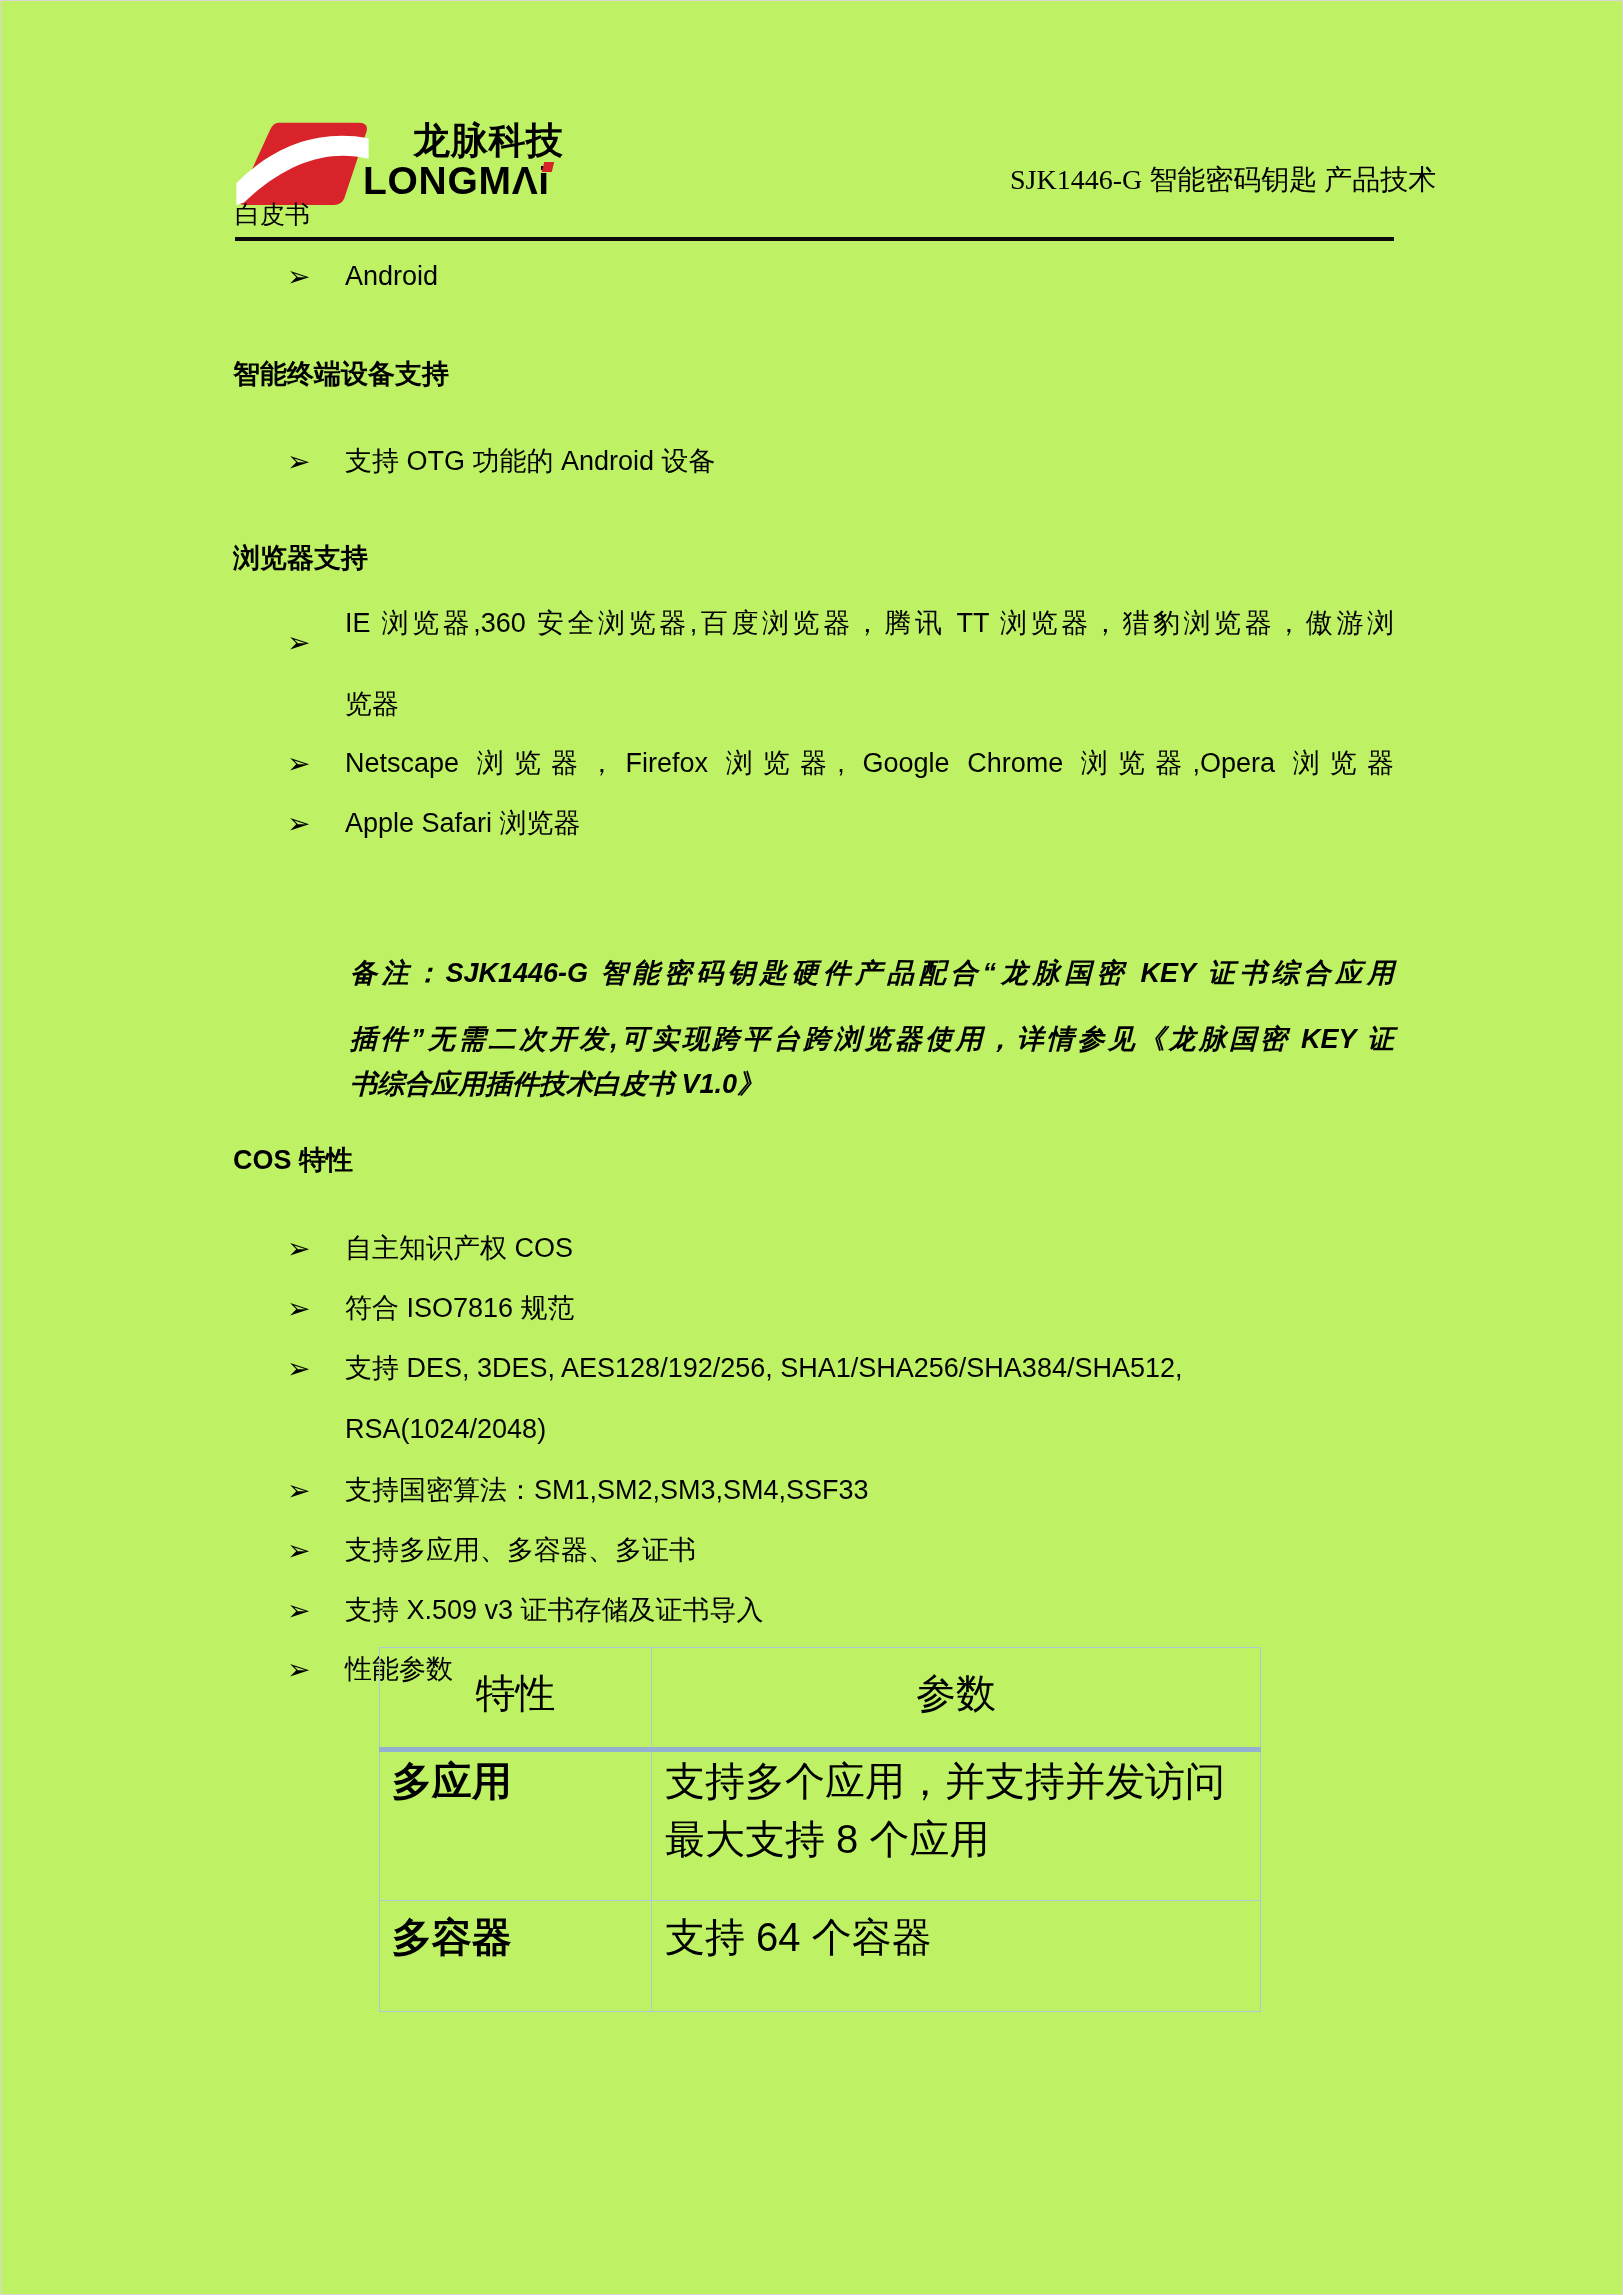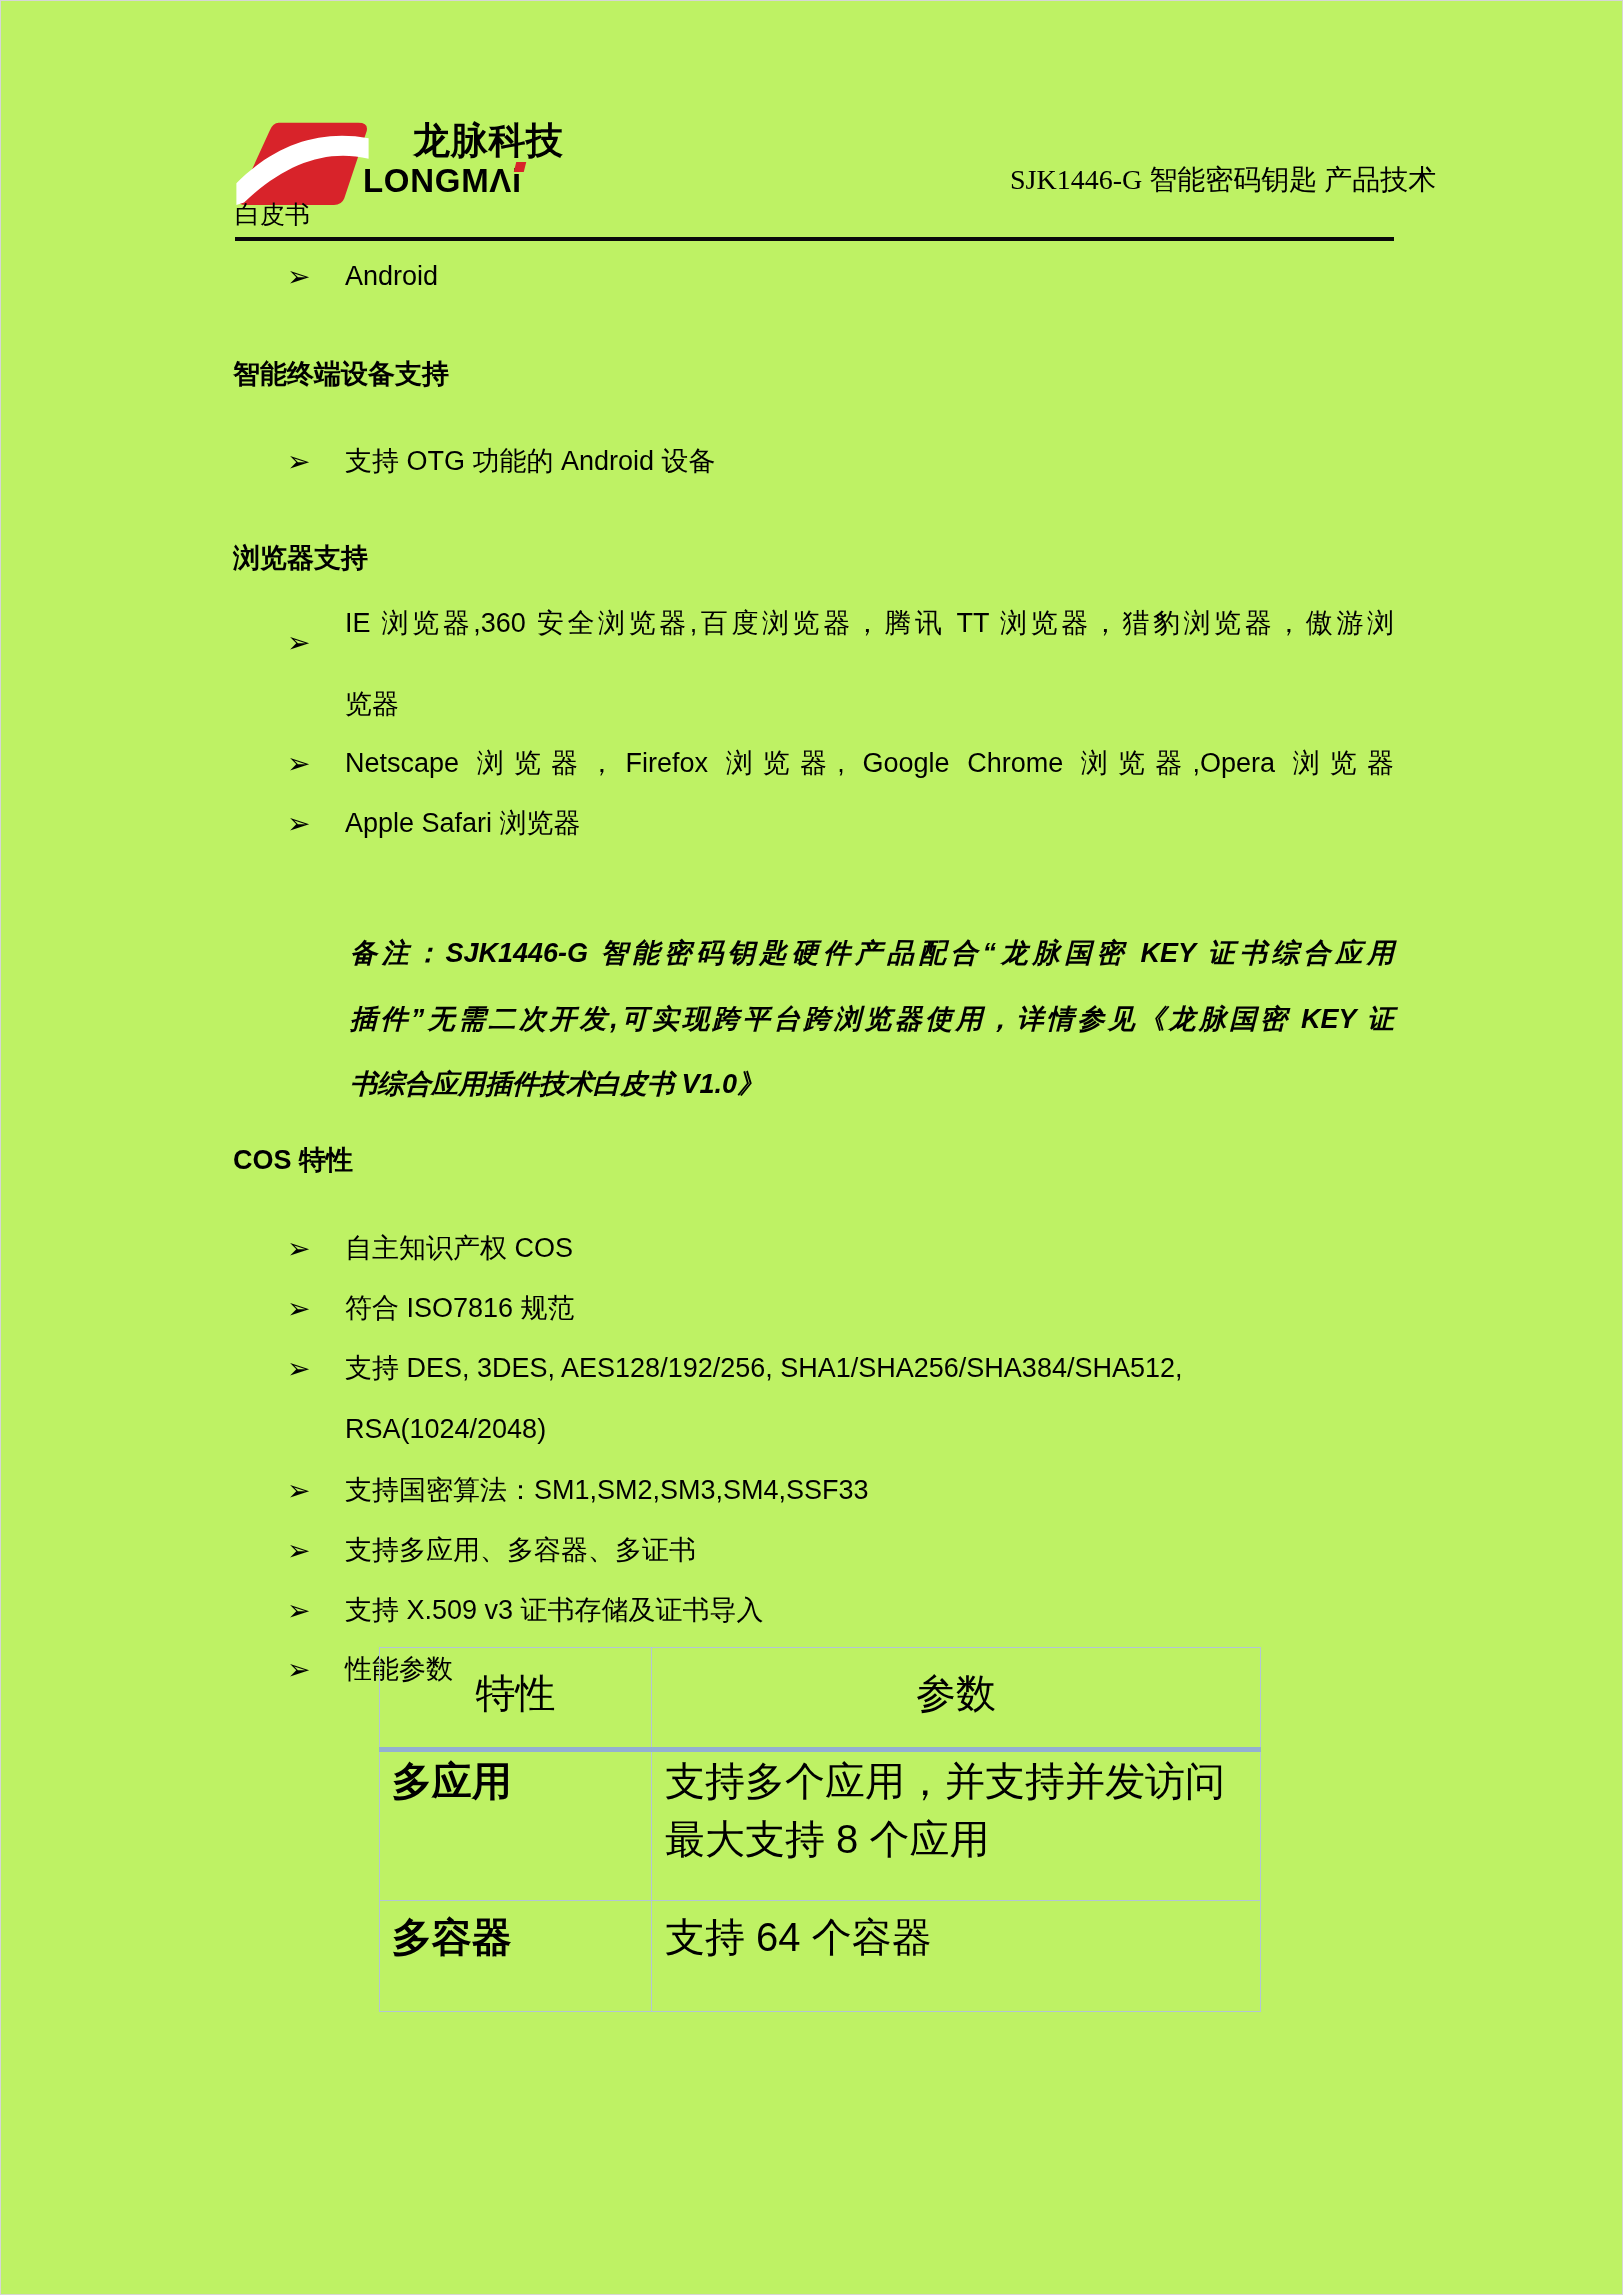--- a/index.html
+++ b/index.html
@@ -22,7 +22,7 @@
   }
   .logo-latin{
     position:absolute;left:128px;top:48px;
-    font-size:33px;font-weight:bold;letter-spacing:0.7px;line-height:41px;white-space:nowrap;
+    font-size:39px;font-weight:bold;letter-spacing:0.7px;line-height:41px;white-space:nowrap;
   }
   .logo-i{position:relative;display:inline-block;}
   .logo-i::after{

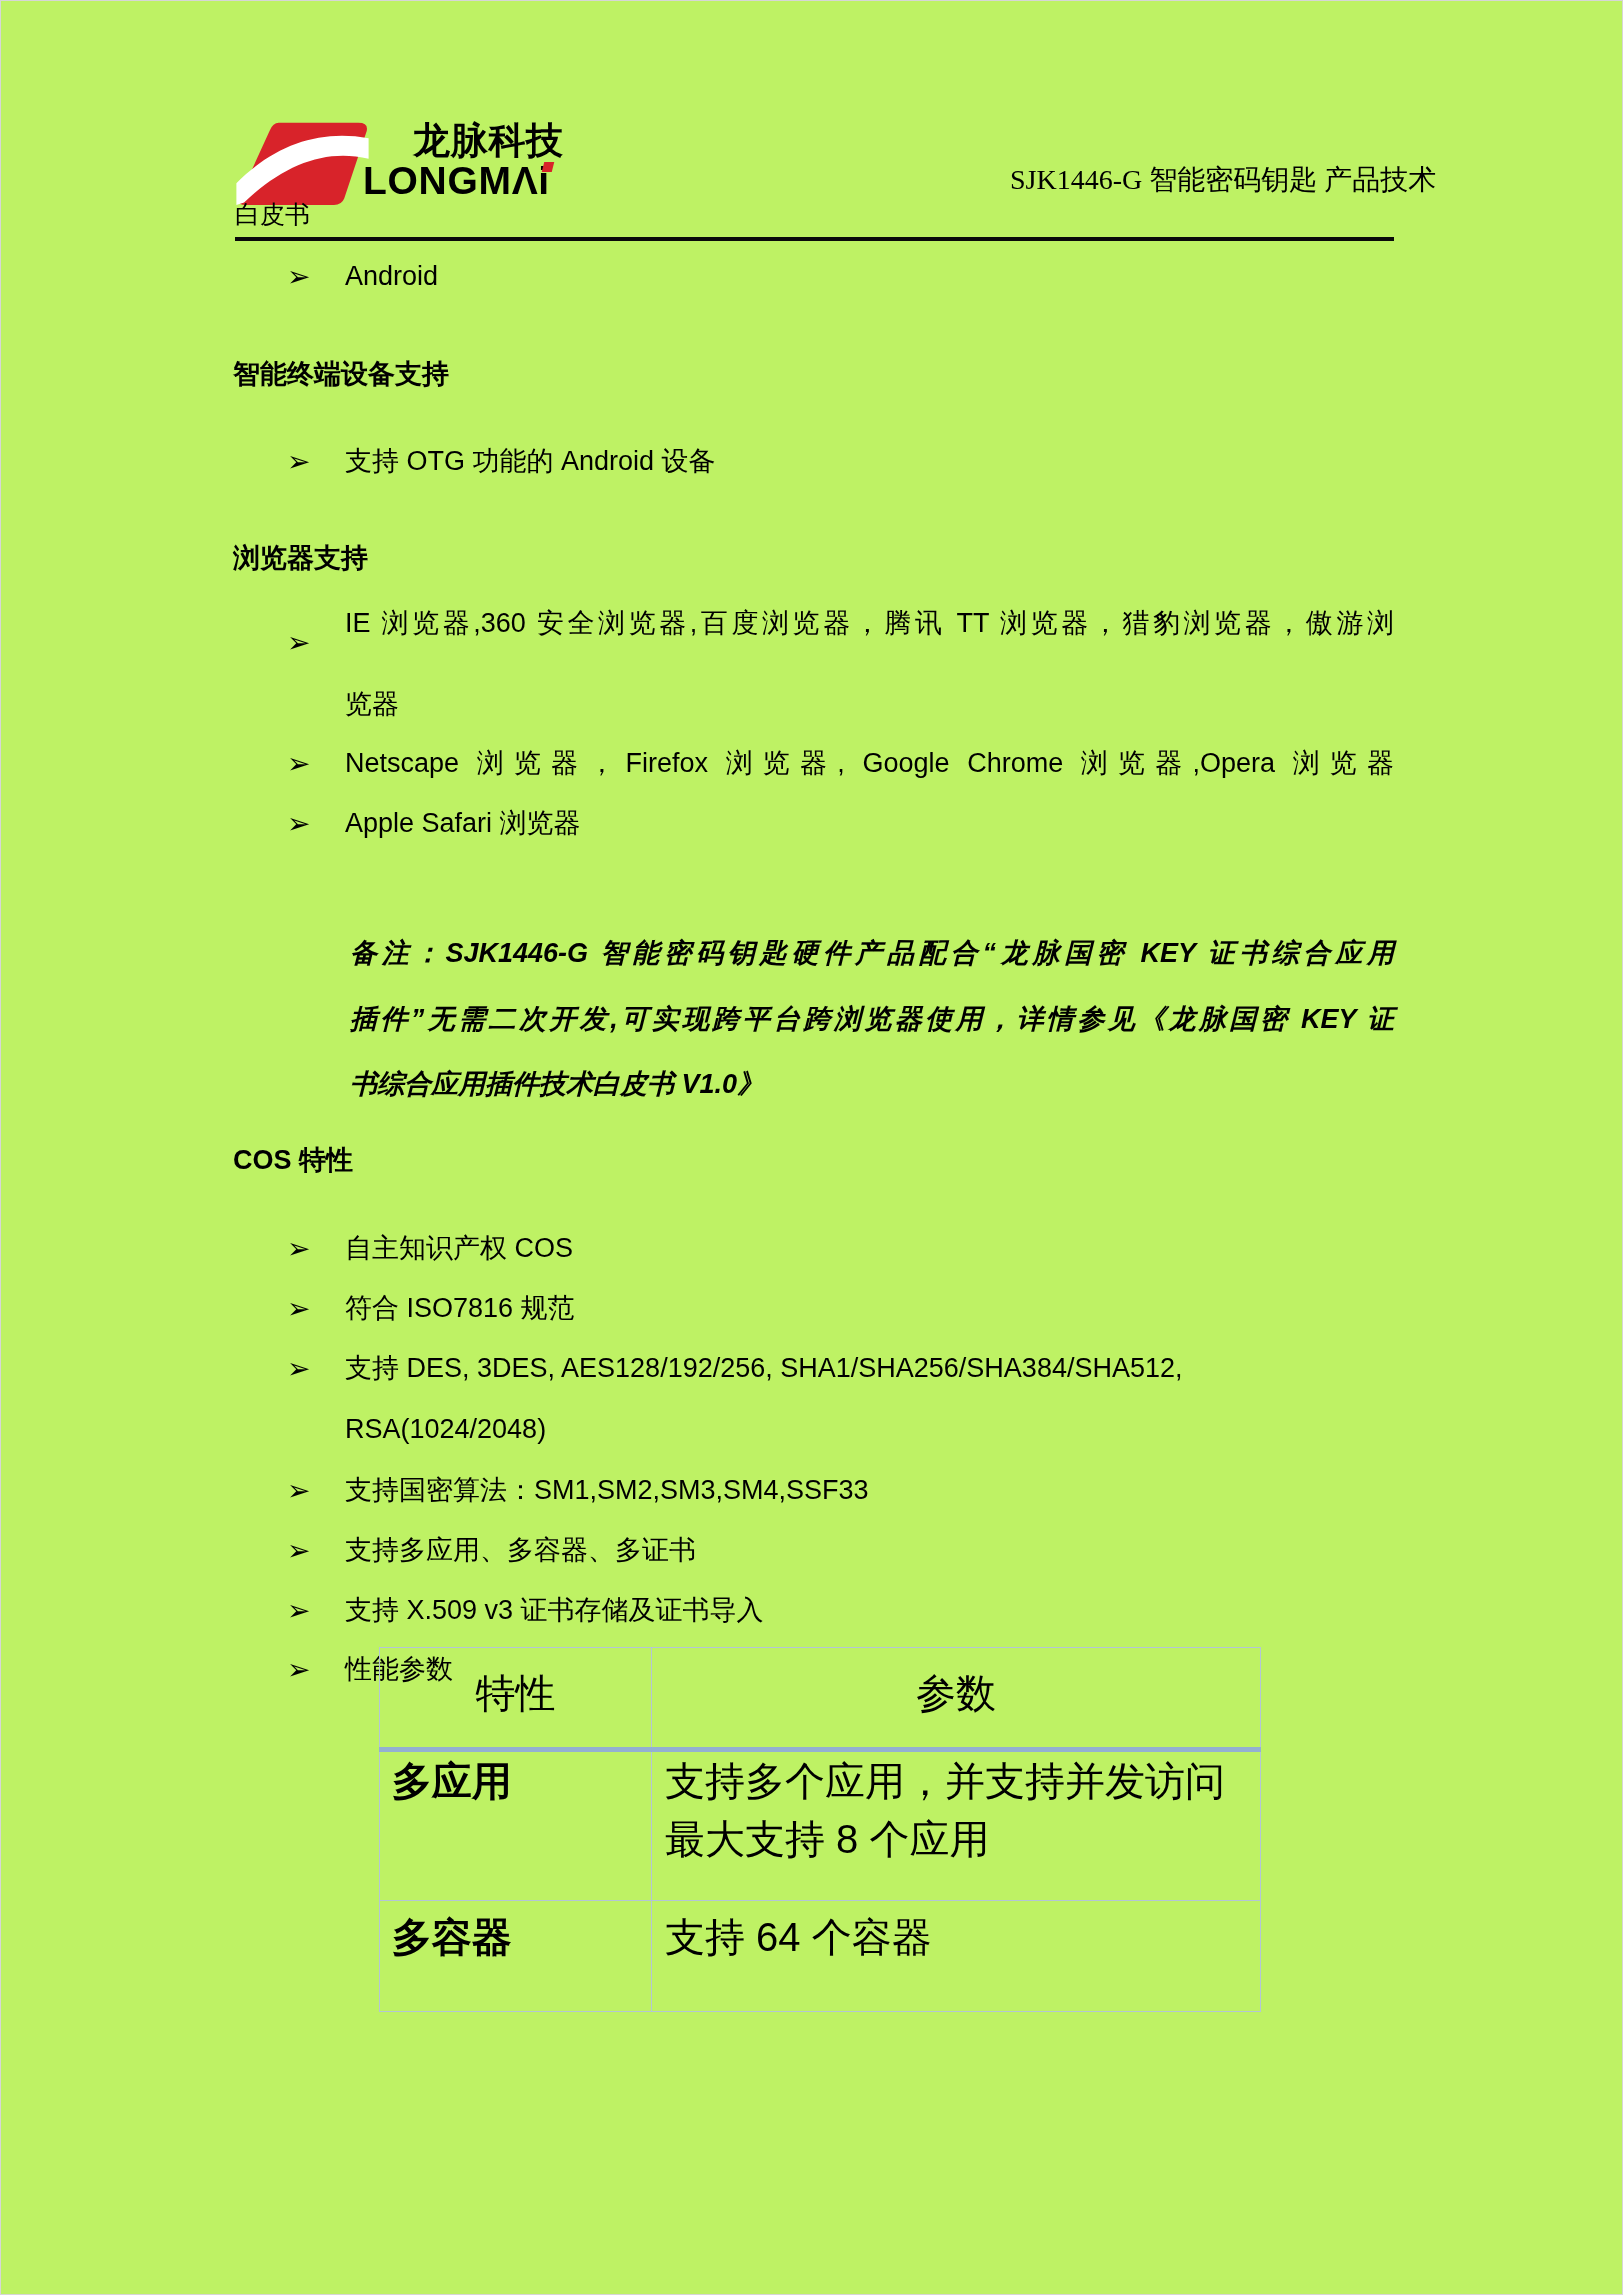--- a/index.html
+++ b/index.html
@@ -50,7 +50,7 @@
   }
   .h{font-weight:bold;}
   .note{font-weight:bold;font-style:italic;line-height:38px;}
-  .note.just{width:1044px;}
+  .note.just{width:1044px;margin-top:20px;}
   .marker{
     position:absolute;font-size:28px;line-height:37px;
     font-family:"DejaVu Sans",sans-serif;

